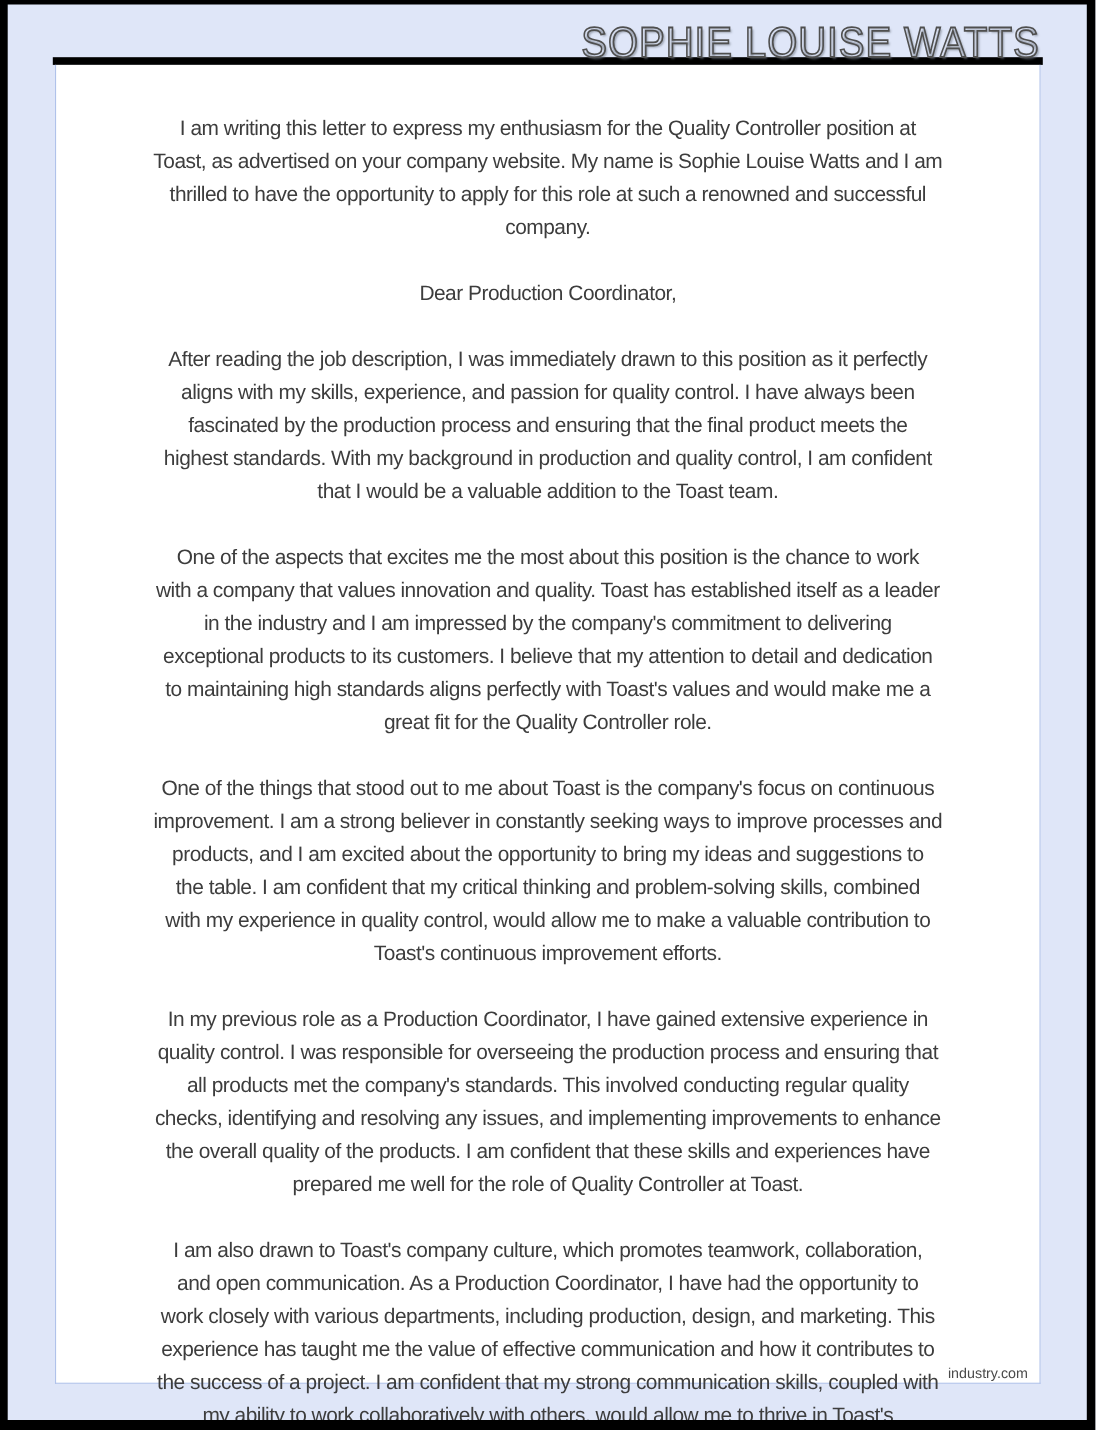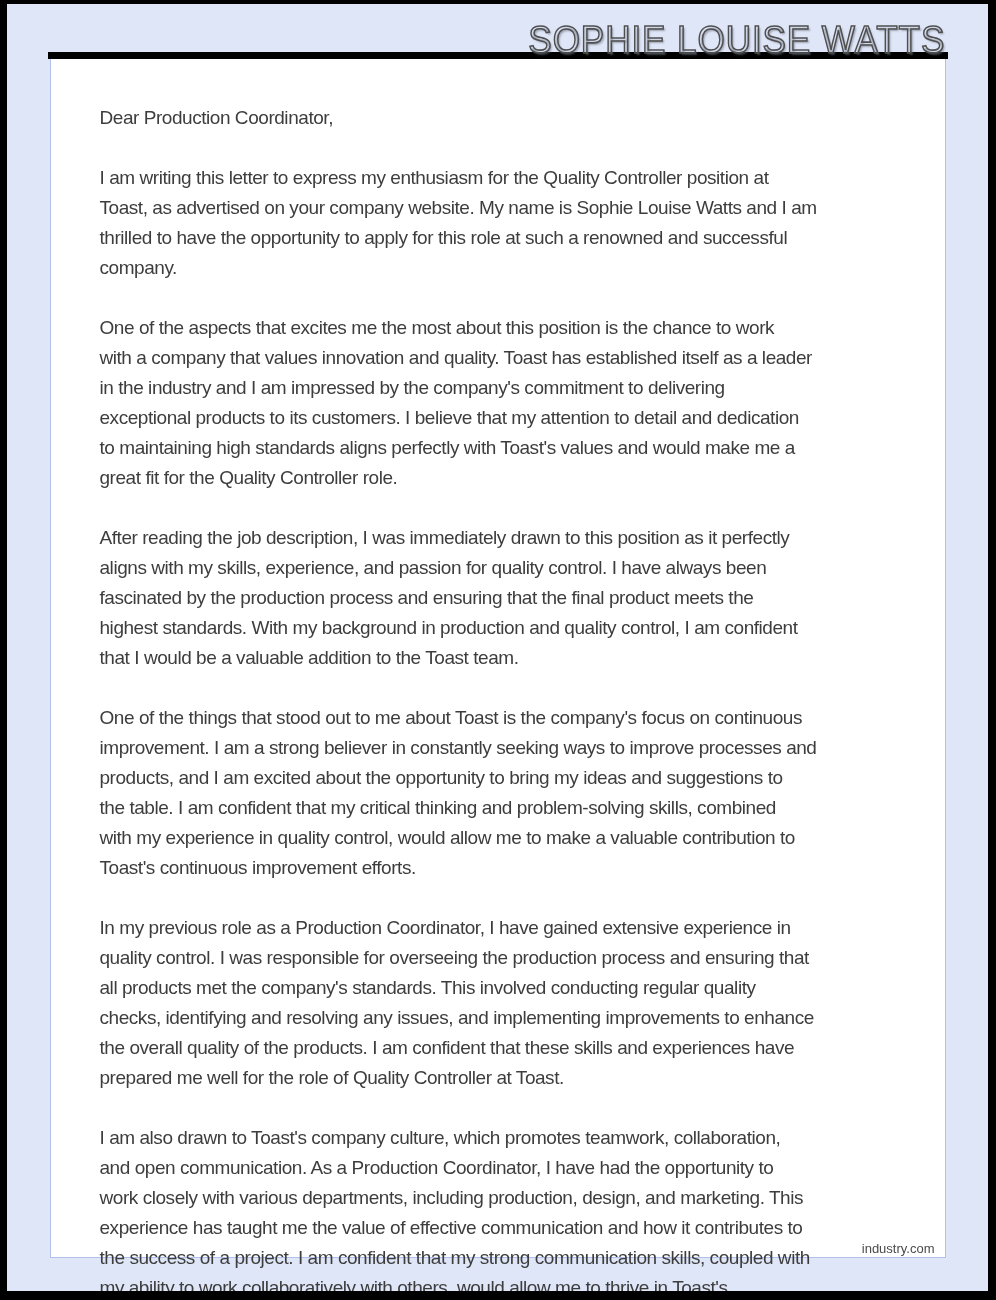--- a/index.html
+++ b/index.html
@@ -16,6 +16,7 @@
     border-width: 4px 8px 9px 7px;
     position: relative;
     overflow: hidden;
+    text-align: center;
   }
   .doc-col {
     width: 900px;

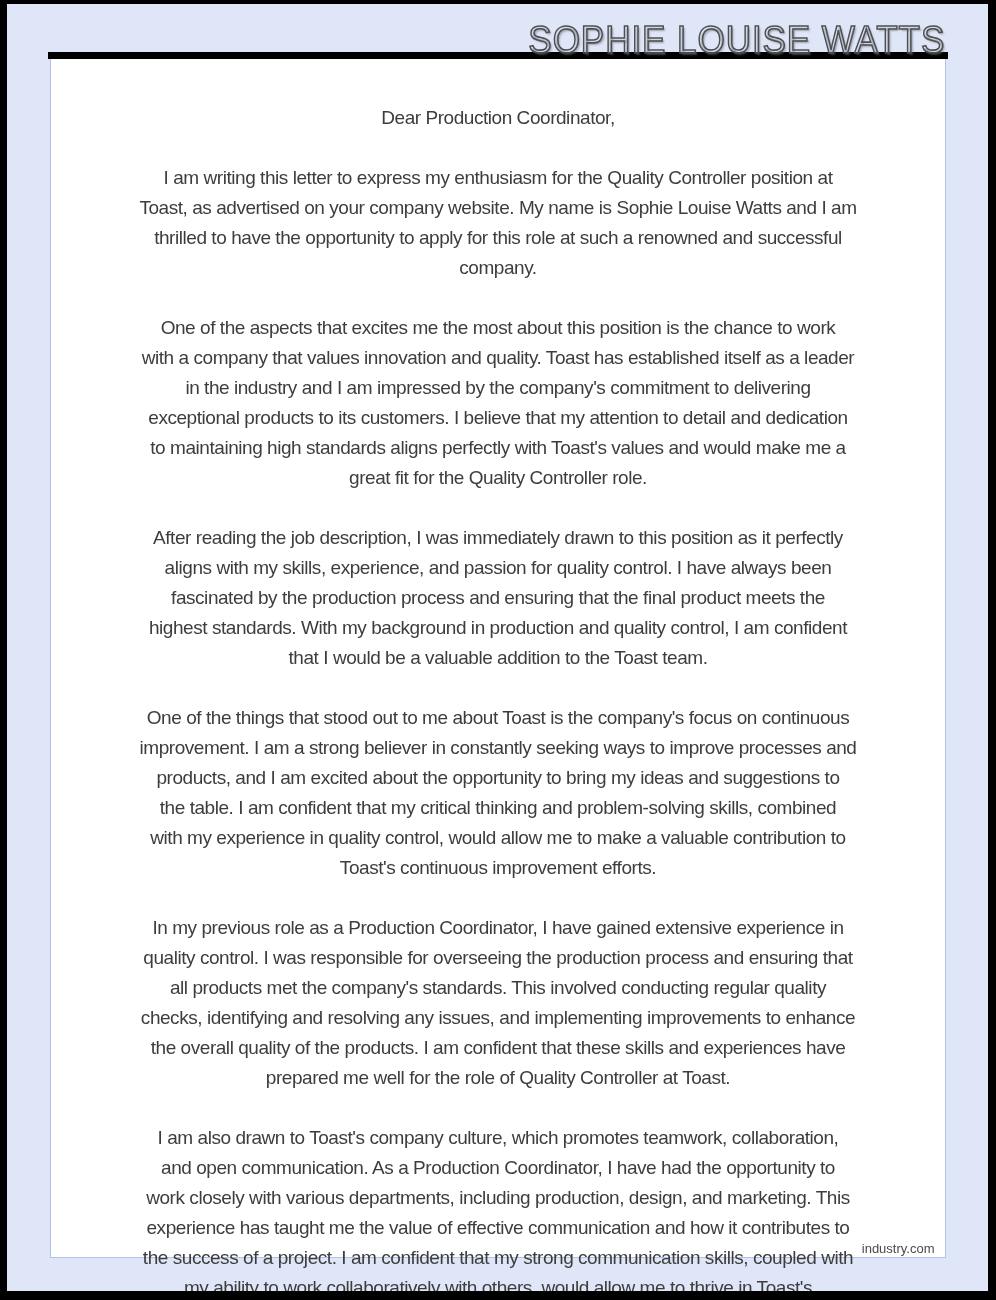--- a/index.html
+++ b/index.html
@@ -90,11 +90,11 @@
 
     <div class="page">
       <div class="letter-body">
-          <p>Dear Production Coordinator,</p>
           <p>I am writing this letter to express my enthusiasm for the Quality Controller position at
 Toast, as advertised on your company website. My name is Sophie Louise Watts and I am
 thrilled to have the opportunity to apply for this role at such a renowned and successful
 company.</p>
+          <p>Dear Production Coordinator,</p>
           <p>One of the aspects that excites me the most about this position is the chance to work
 with a company that values innovation and quality. Toast has established itself as a leader
 in the industry and I am impressed by the company's commitment to delivering

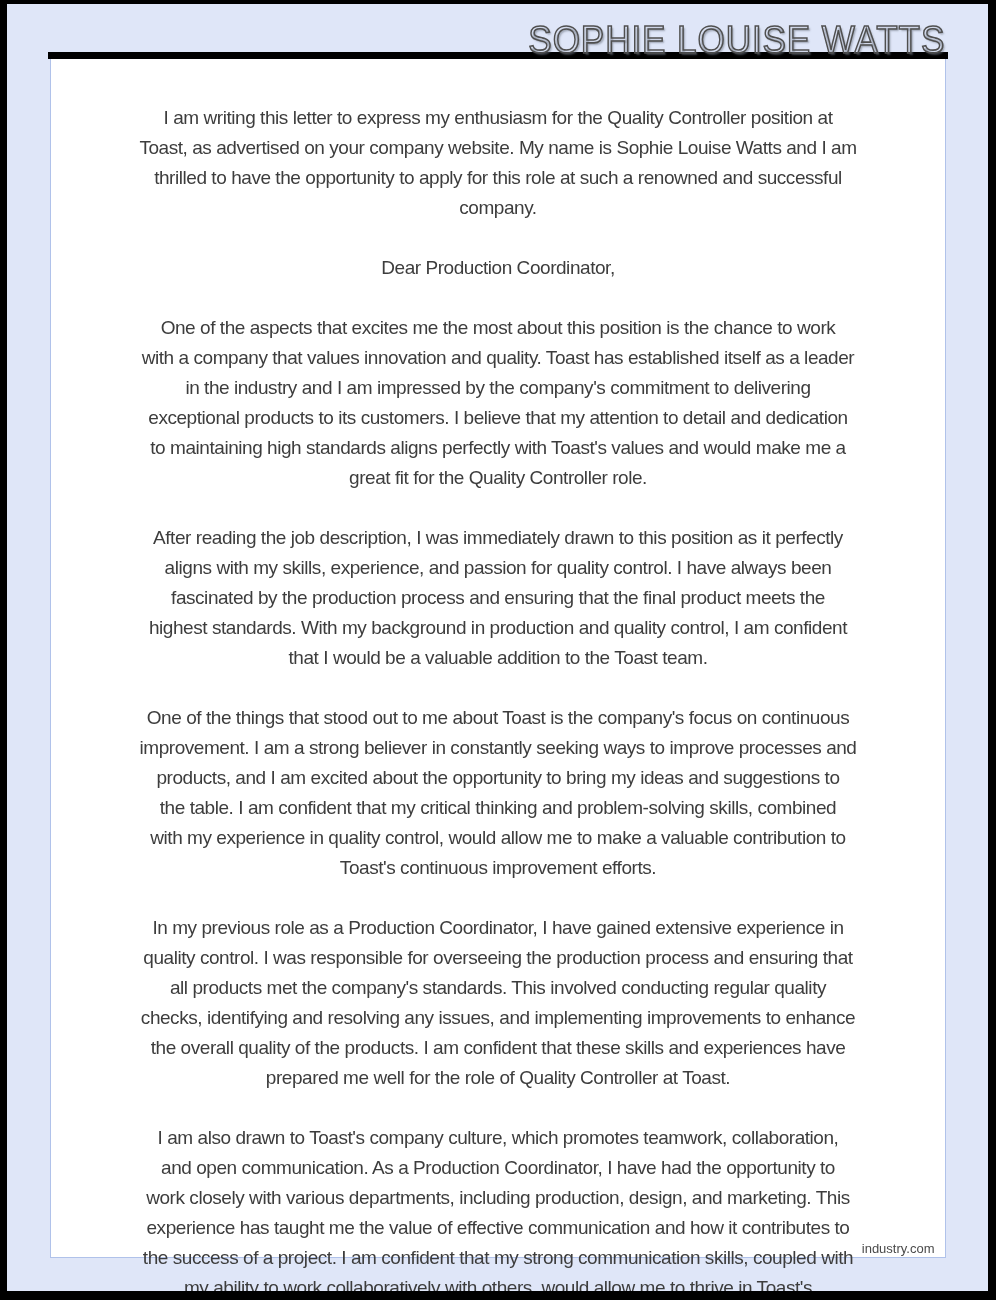--- a/index.html
+++ b/index.html
@@ -95,17 +95,17 @@
 thrilled to have the opportunity to apply for this role at such a renowned and successful
 company.</p>
           <p>Dear Production Coordinator,</p>
+          <p>After reading the job description, I was immediately drawn to this position as it perfectly
+aligns with my skills, experience, and passion for quality control. I have always been
+fascinated by the production process and ensuring that the final product meets the
+highest standards. With my background in production and quality control, I am confident
+that I would be a valuable addition to the Toast team.</p>
           <p>One of the aspects that excites me the most about this position is the chance to work
 with a company that values innovation and quality. Toast has established itself as a leader
 in the industry and I am impressed by the company's commitment to delivering
 exceptional products to its customers. I believe that my attention to detail and dedication
 to maintaining high standards aligns perfectly with Toast's values and would make me a
 great fit for the Quality Controller role.</p>
-          <p>After reading the job description, I was immediately drawn to this position as it perfectly
-aligns with my skills, experience, and passion for quality control. I have always been
-fascinated by the production process and ensuring that the final product meets the
-highest standards. With my background in production and quality control, I am confident
-that I would be a valuable addition to the Toast team.</p>
           <p>One of the things that stood out to me about Toast is the company's focus on continuous
 improvement. I am a strong believer in constantly seeking ways to improve processes and
 products, and I am excited about the opportunity to bring my ideas and suggestions to

